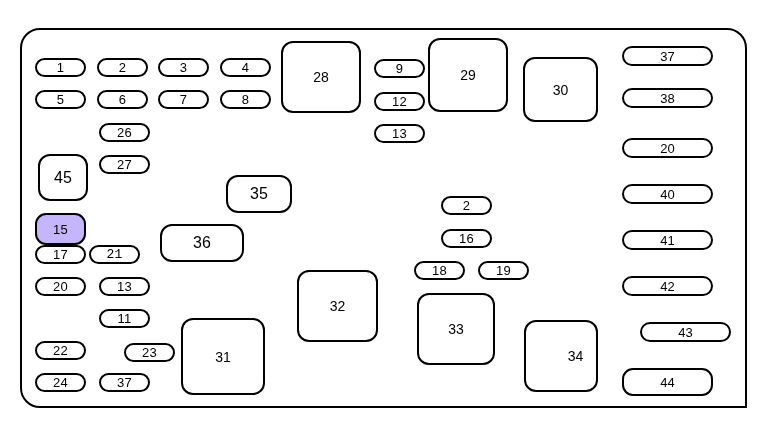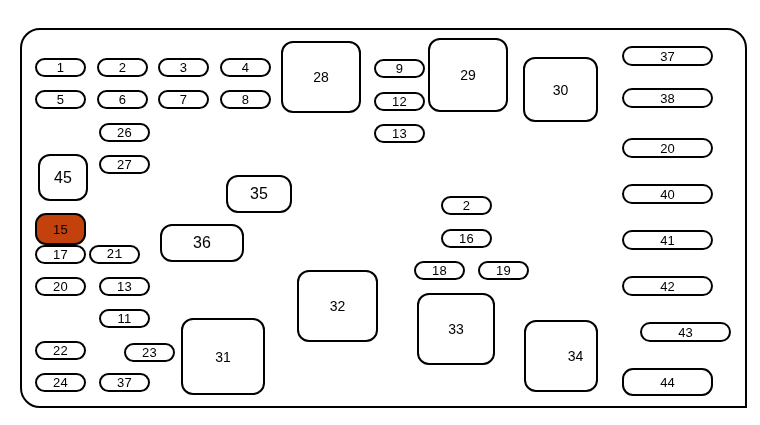--- a/index.html
+++ b/index.html
@@ -117,7 +117,7 @@
       <div class="slot block" style="left: 38px; top: 154px; width: 50px; height: 47px; border-color: rgb(0, 0, 0); background: rgb(255, 255, 255);">
         <span class="slot-label">45</span>
       </div>
-      <div class="slot fuse" style="left: 35px; top: 213px; width: 51px; height: 32px; border-color: rgb(0, 0, 0); background: #c2410c;">
+      <div class="slot fuse" style="left: 35px; top: 213px; width: 51px; height: 32px; border-color: rgb(0, 0, 0); background: #c4b5fd;">
         <span class="slot-label">15</span>
       </div>
       <div class="slot fuse" style="left: 35px; top: 245px; width: 51px; height: 19px; border-color: rgb(0, 0, 0); background: rgb(255, 255, 255);">

